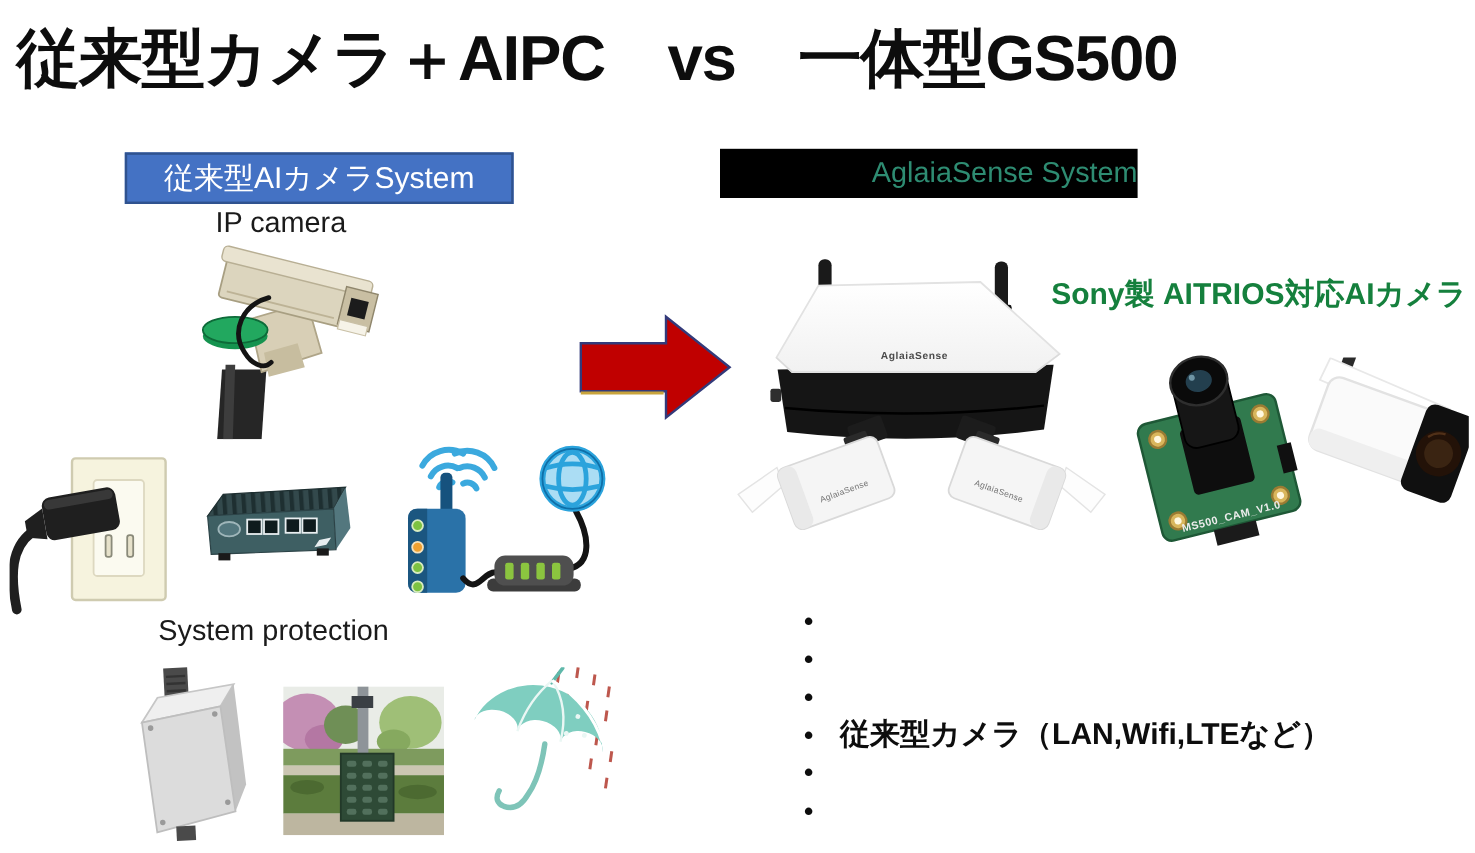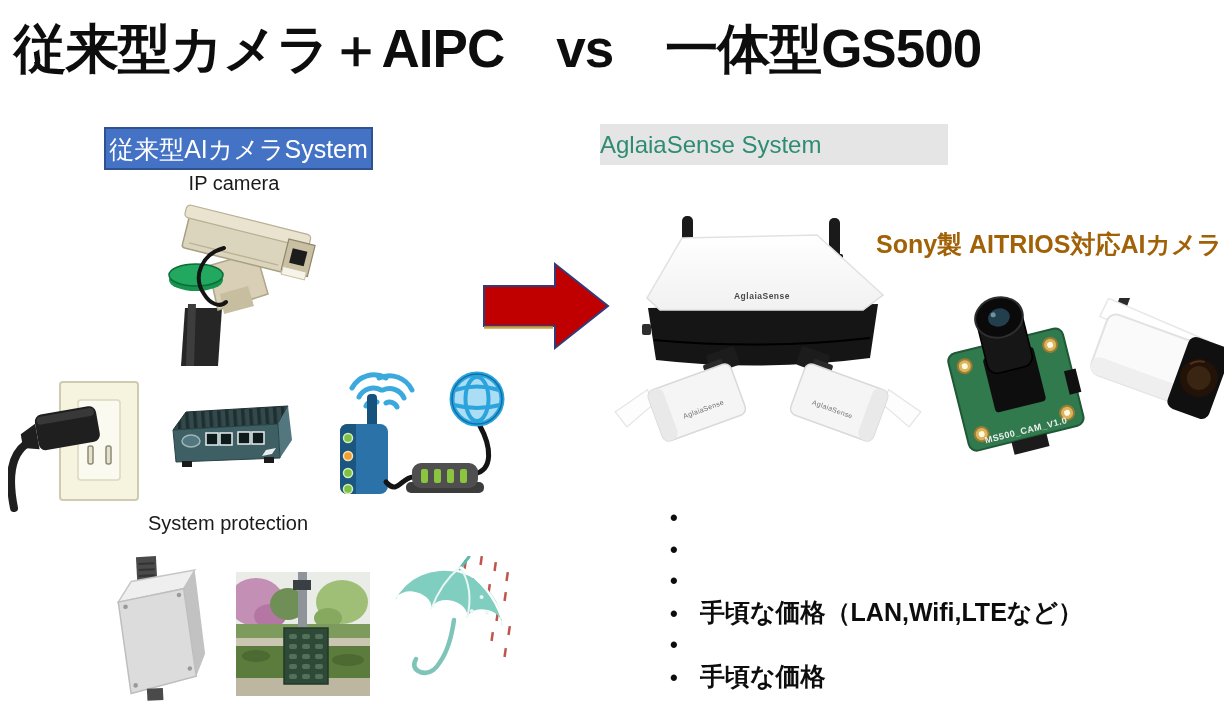--- a/index.html
+++ b/index.html
@@ -13,7 +13,7 @@
     font-size:53px;font-weight:700;letter-spacing:-1px;color:#0d0d0d;white-space:nowrap;
   }
   .hdr-left{
-    left:104px;top:127px;width:269px;height:43px;line-height:41px;box-sizing:border-box;
+    left:104px;top:127px;width:324px;height:43px;line-height:41px;box-sizing:border-box;
     background:#4472C4;border:2px solid #2F528F;color:#fff;text-align:center;
     font-size:25px;font-weight:400;
   }

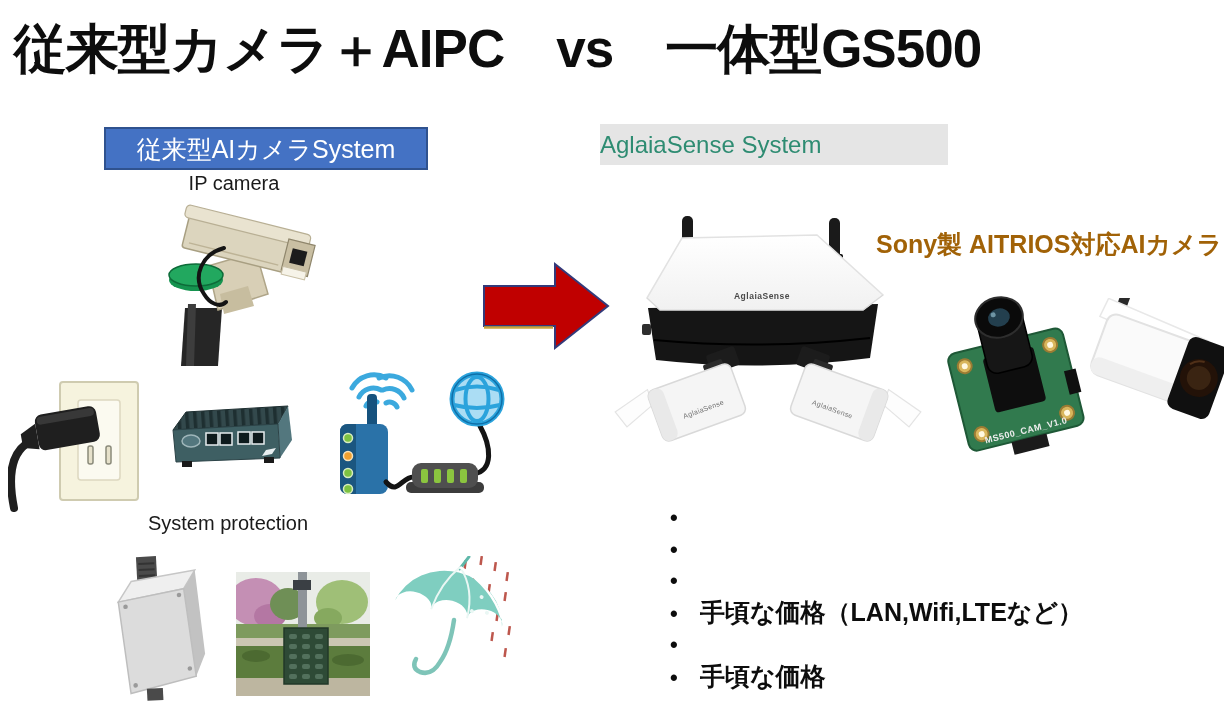--- a/index.html
+++ b/index.html
@@ -19,7 +19,7 @@
   }
   .hdr-right{
     left:600px;top:124px;width:348px;height:41px;line-height:41px;
-    background:#e5e5e5;color:#2E8C72;text-align:left;font-size:24px;font-weight:400;
+    background:#000000;color:#2E8C72;text-align:right;font-size:24px;font-weight:400;
   }
   .small-label{font-size:20px;font-weight:500;color:#1a1a1a;text-align:center;white-space:nowrap;}
   .lbl-ip{left:128px;top:172px;width:212px;}

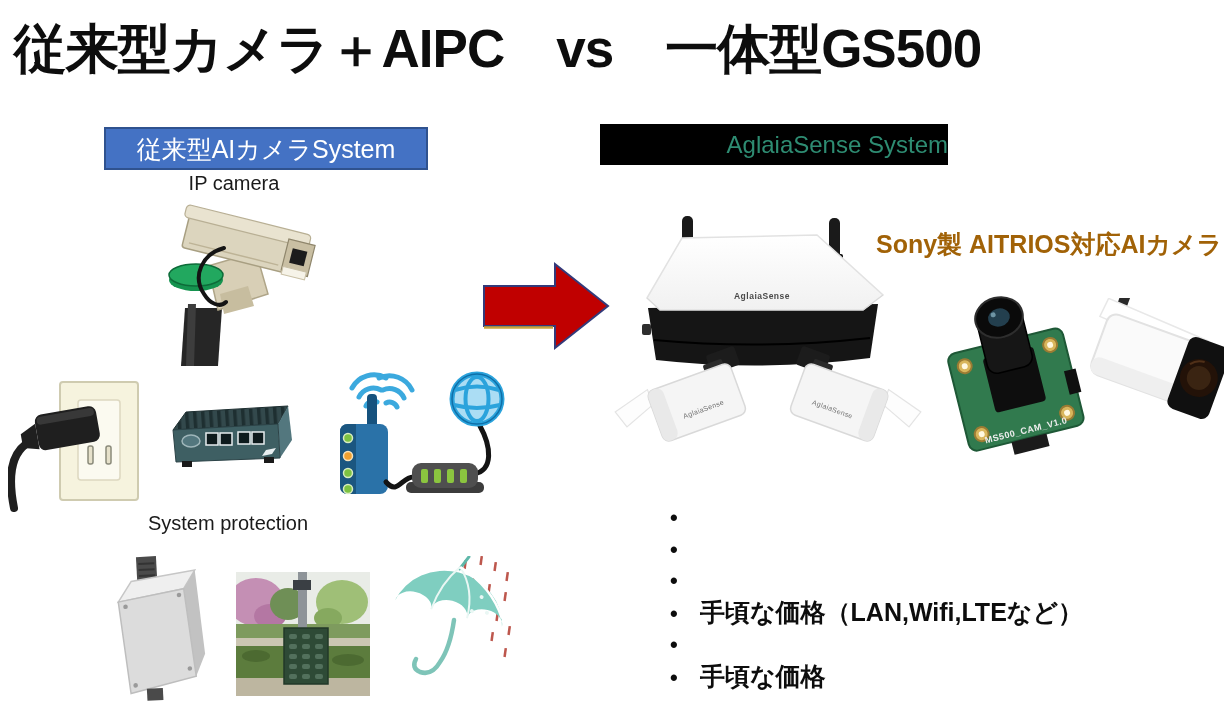--- a/index.html
+++ b/index.html
@@ -21,7 +21,7 @@
     left:600px;top:124px;width:348px;height:41px;line-height:41px;
     background:#000000;color:#2E8C72;text-align:right;font-size:24px;font-weight:400;
   }
-  .small-label{font-size:20px;font-weight:500;color:#1a1a1a;text-align:center;white-space:nowrap;}
+  .small-label{font-size:24px;font-weight:500;color:#1a1a1a;text-align:center;white-space:nowrap;}
   .lbl-ip{left:128px;top:172px;width:212px;}
   .lbl-gpu{left:133px;top:362px;width:200px;}
   .lbl-weather{left:118px;top:512px;width:220px;}

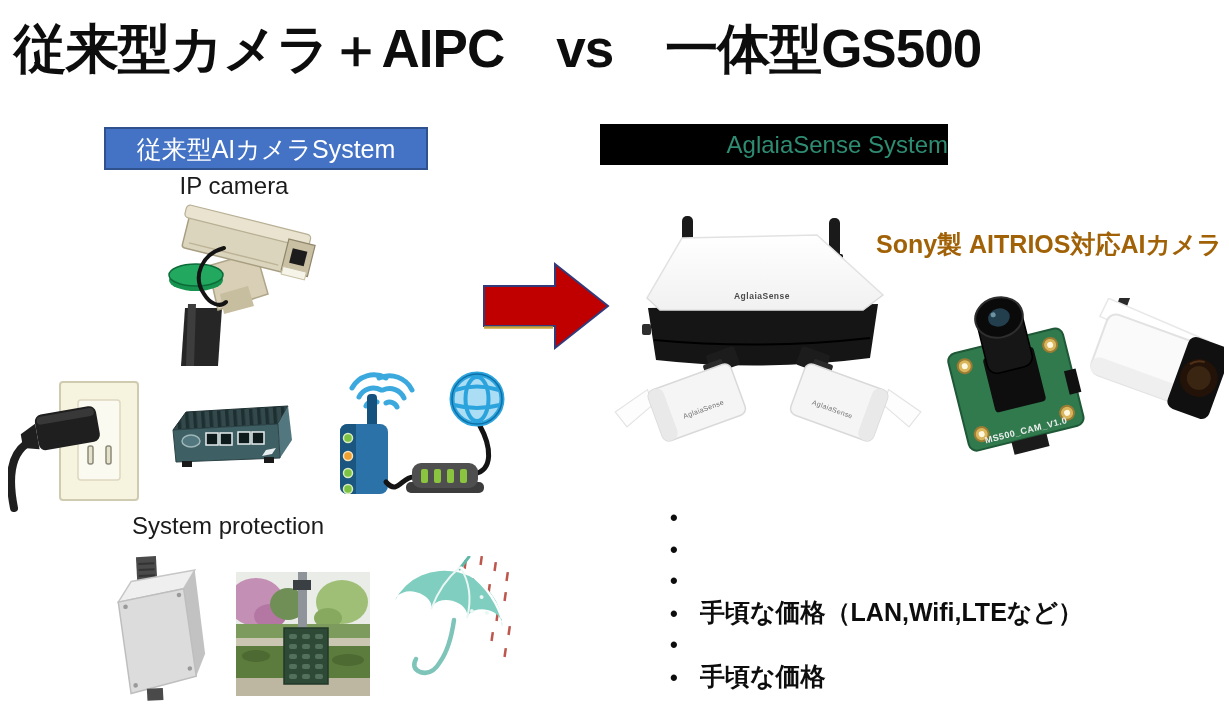--- a/index.html
+++ b/index.html
@@ -26,7 +26,7 @@
   .lbl-gpu{left:133px;top:362px;width:200px;}
   .lbl-weather{left:118px;top:512px;width:220px;}
   .sony-caption{
-    left:876px;top:228px;font-size:25px;font-weight:700;color:#a16207;white-space:nowrap;
+    left:876px;top:228px;font-size:25px;font-weight:700;color:#15803d;white-space:nowrap;
   }
   .features{
     left:660px;top:502px;margin:0;padding:0;list-style:none;

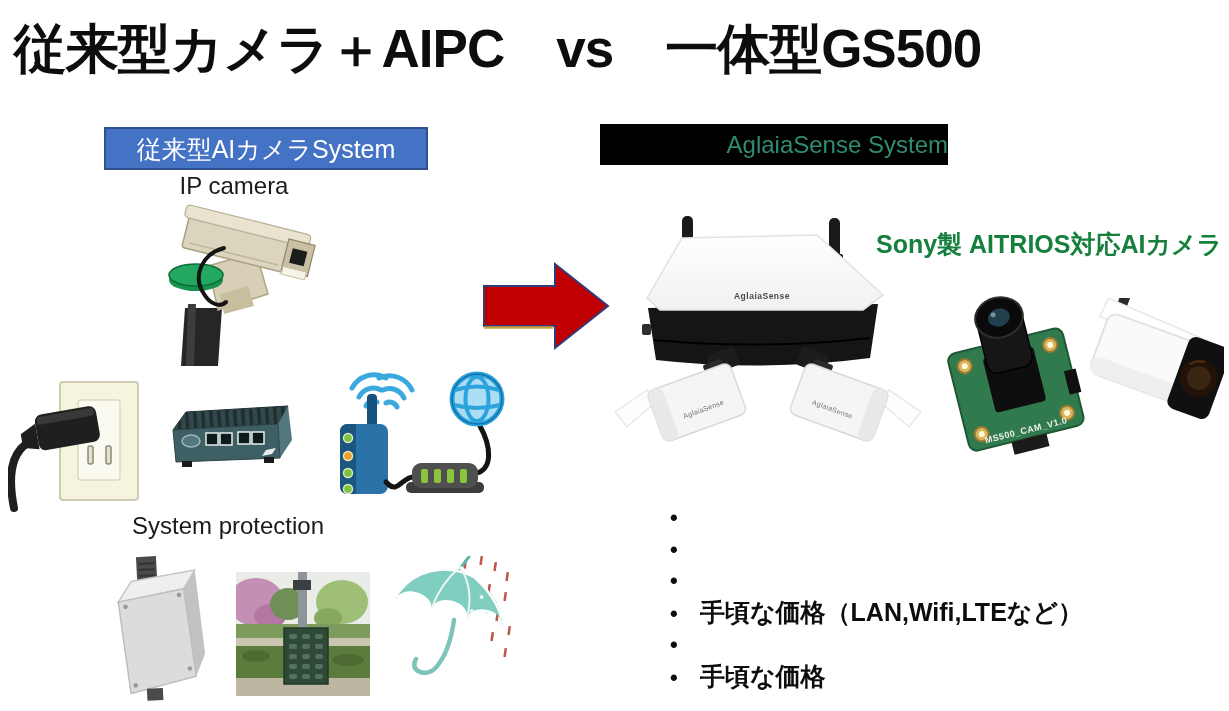--- a/index.html
+++ b/index.html
@@ -307,7 +307,7 @@
       </li>
     <li>
         <span class="dot">•</span>
-        <span>手頃な価格（LAN,Wifi,LTEなど）</span>
+        <span>従来型カメラ（LAN,Wifi,LTEなど）</span>
       </li>
     <li>
         <span class="dot">•</span>

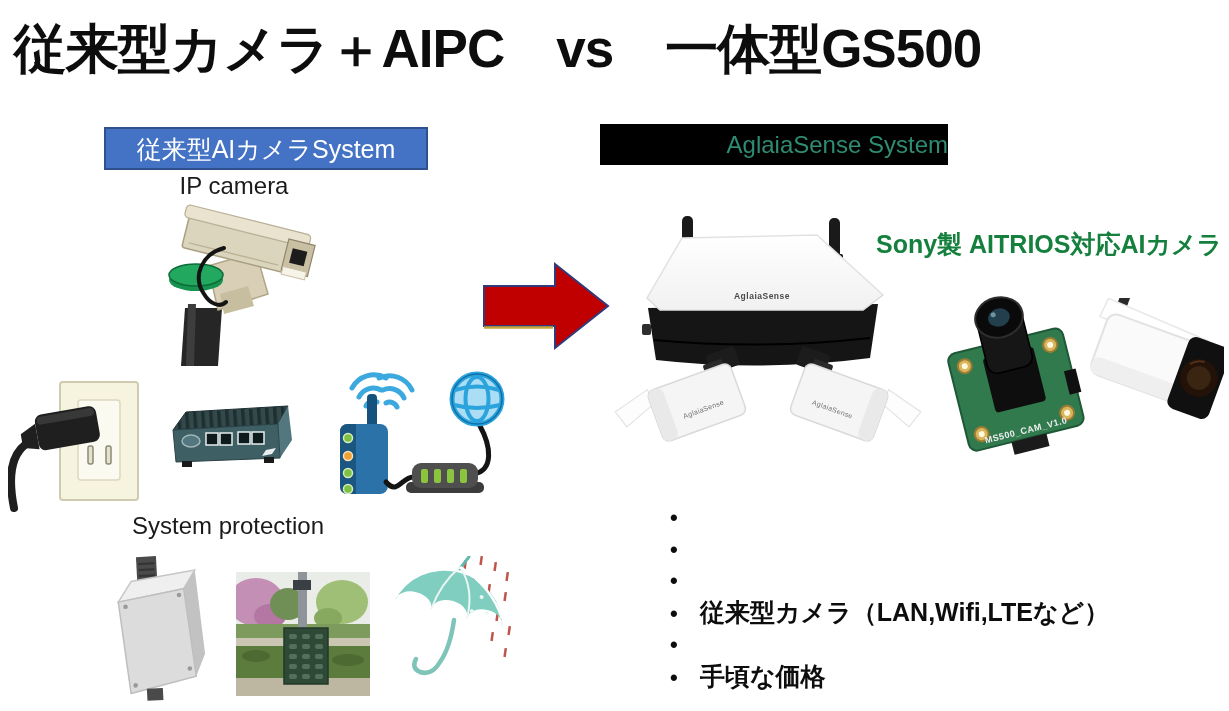--- a/index.html
+++ b/index.html
@@ -314,7 +314,6 @@
       </li>
     <li>
         <span class="dot">•</span>
-        <span>手頃な価格</span>
       </li>
   </ul>
 

